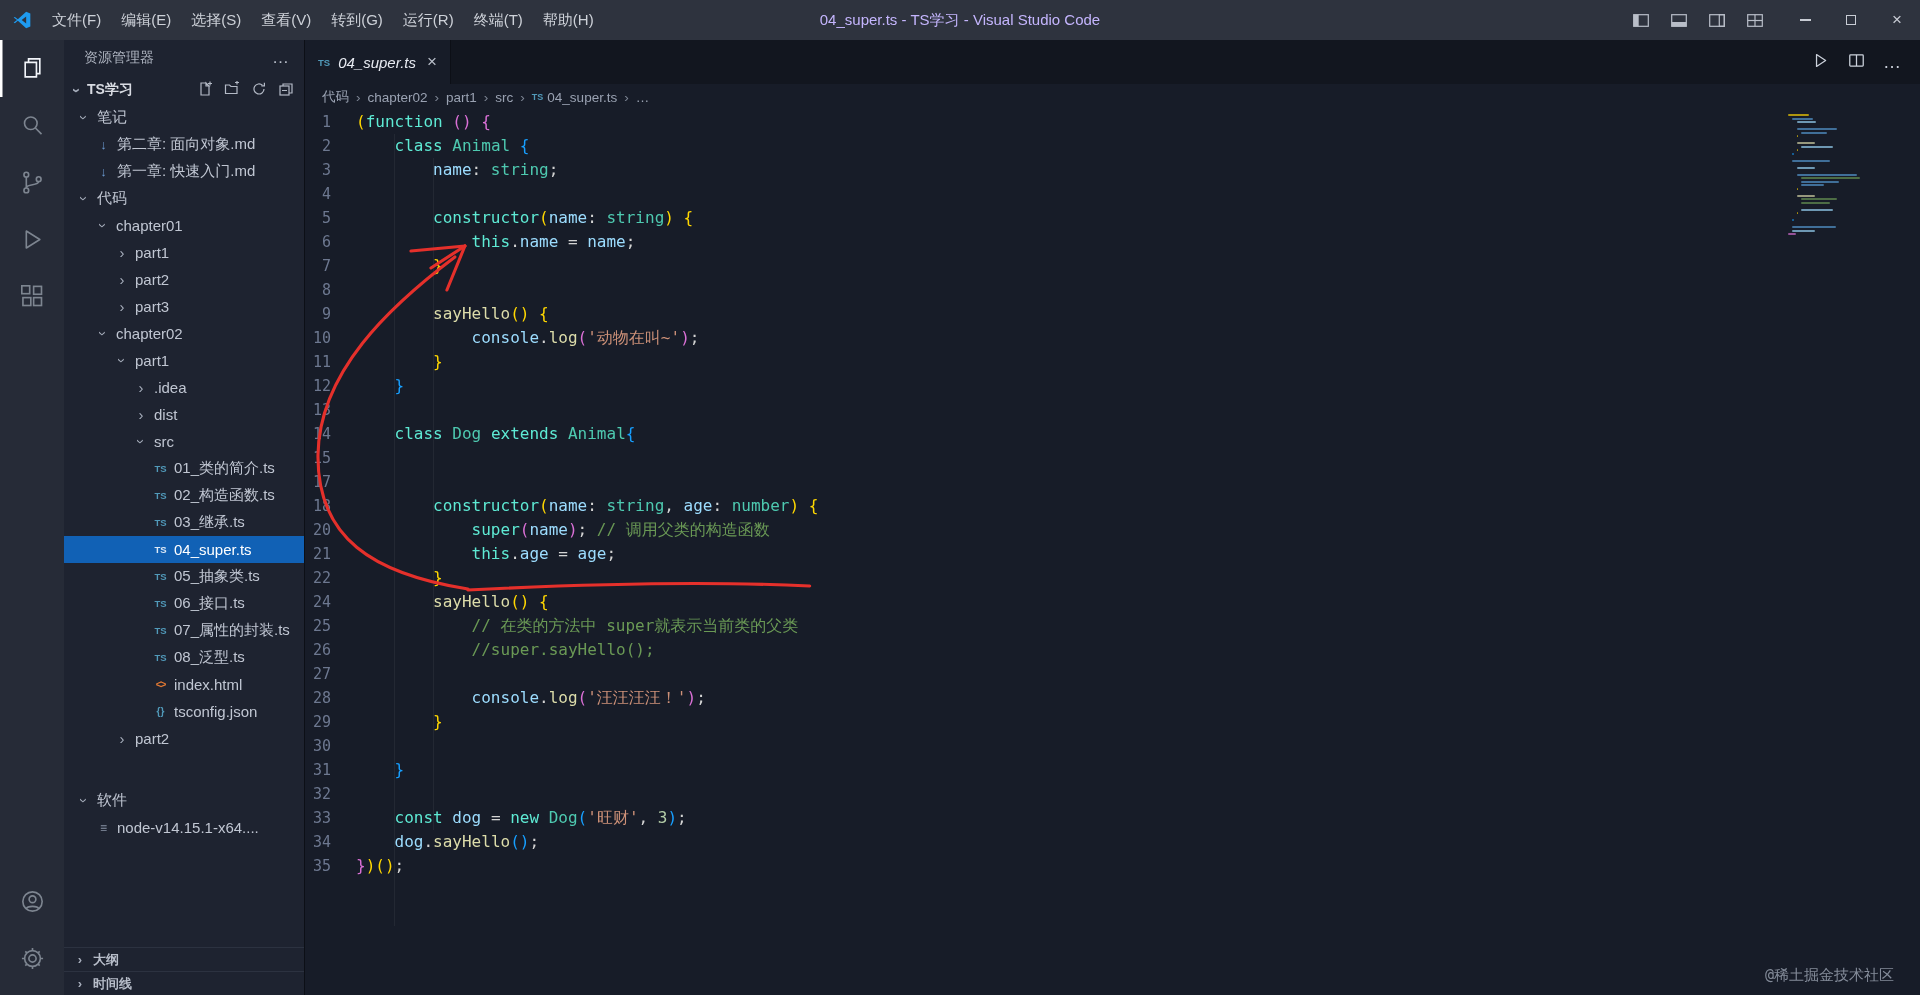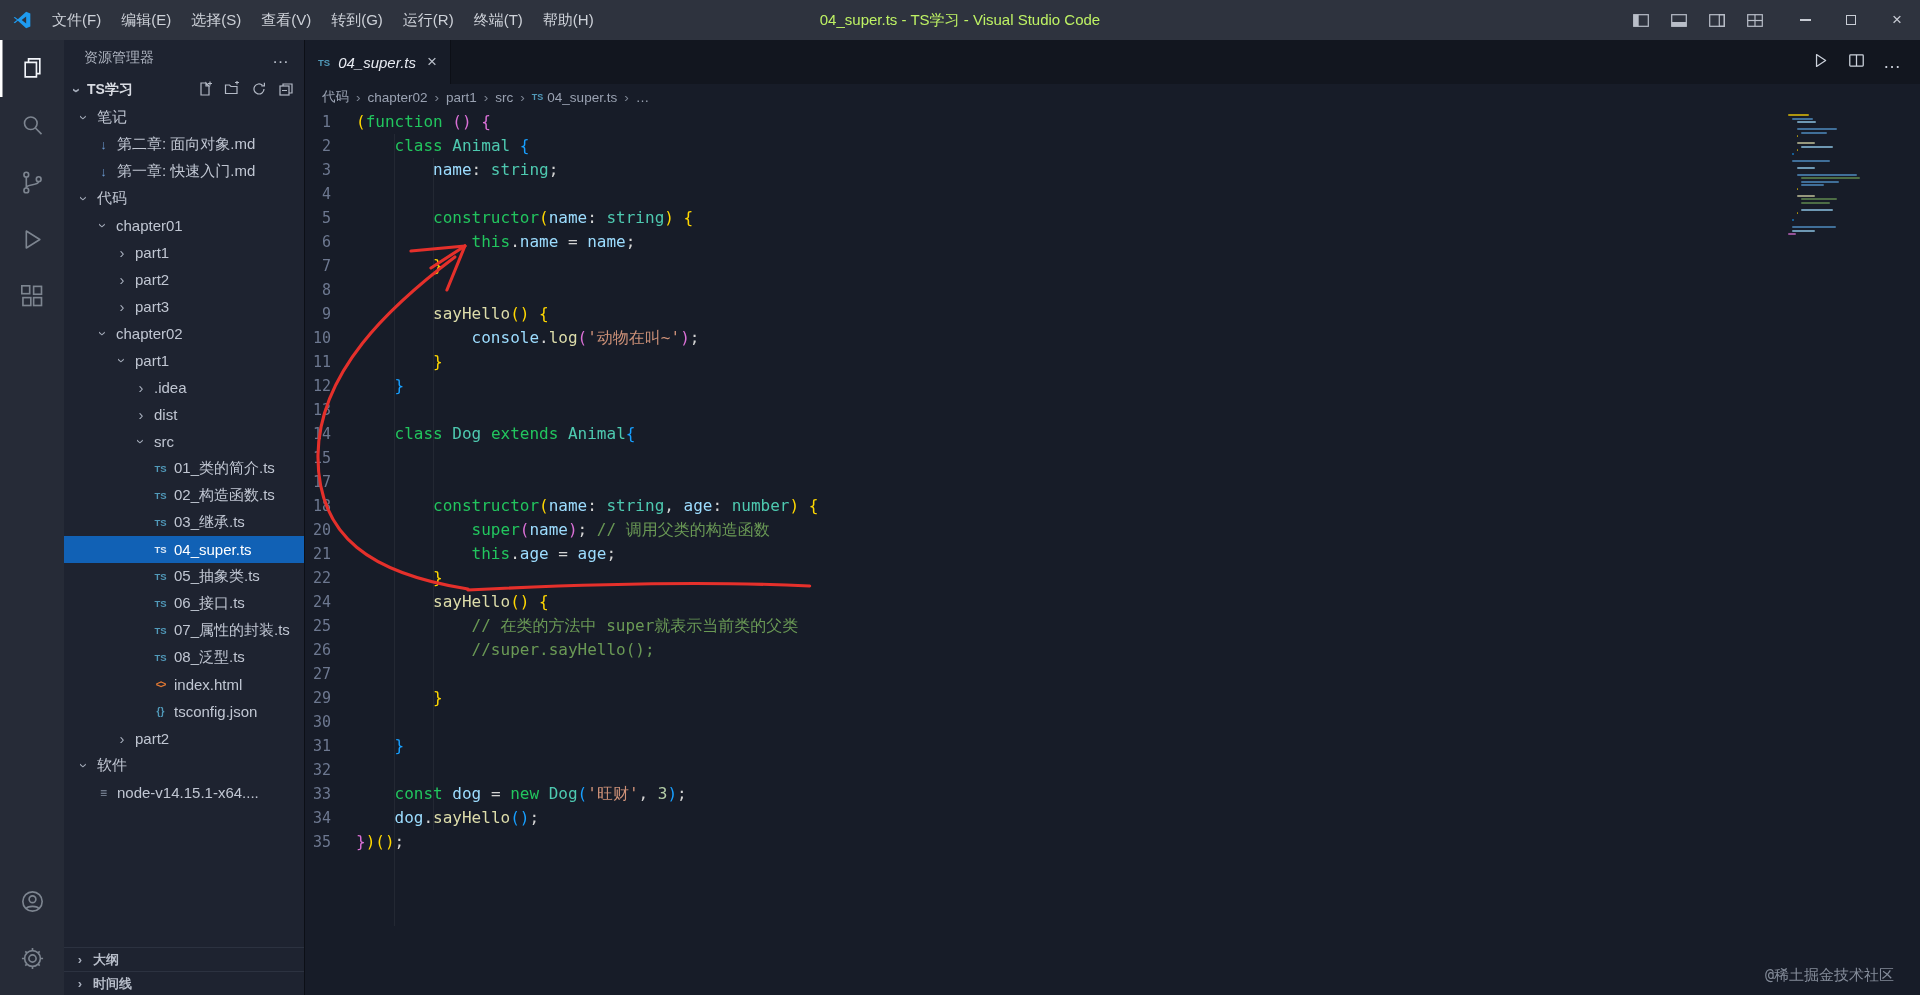--- a/index.html
+++ b/index.html
@@ -20,7 +20,7 @@
   .logo{margin:0 10px 0 12px;display:flex;align-items:center}
   .menubar{display:flex;align-items:center;height:100%}
   .menu-item{padding:4px 10px;cursor:default}
-  .title-center{position:absolute;left:50%;top:50%;transform:translate(-50%,-50%);color:#bef264;white-space:nowrap}
+  .title-center{position:absolute;left:50%;top:50%;transform:translate(-50%,-50%);color:#c4b5fd;white-space:nowrap}
   .wc{margin-left:auto;display:flex;align-items:center;height:100%}
   .layout-icons{display:flex;align-items:center;gap:4px;margin-right:10px;color:#b9bec8}
   .layout-icons .li{width:34px;height:100%;display:flex;align-items:center;justify-content:center}

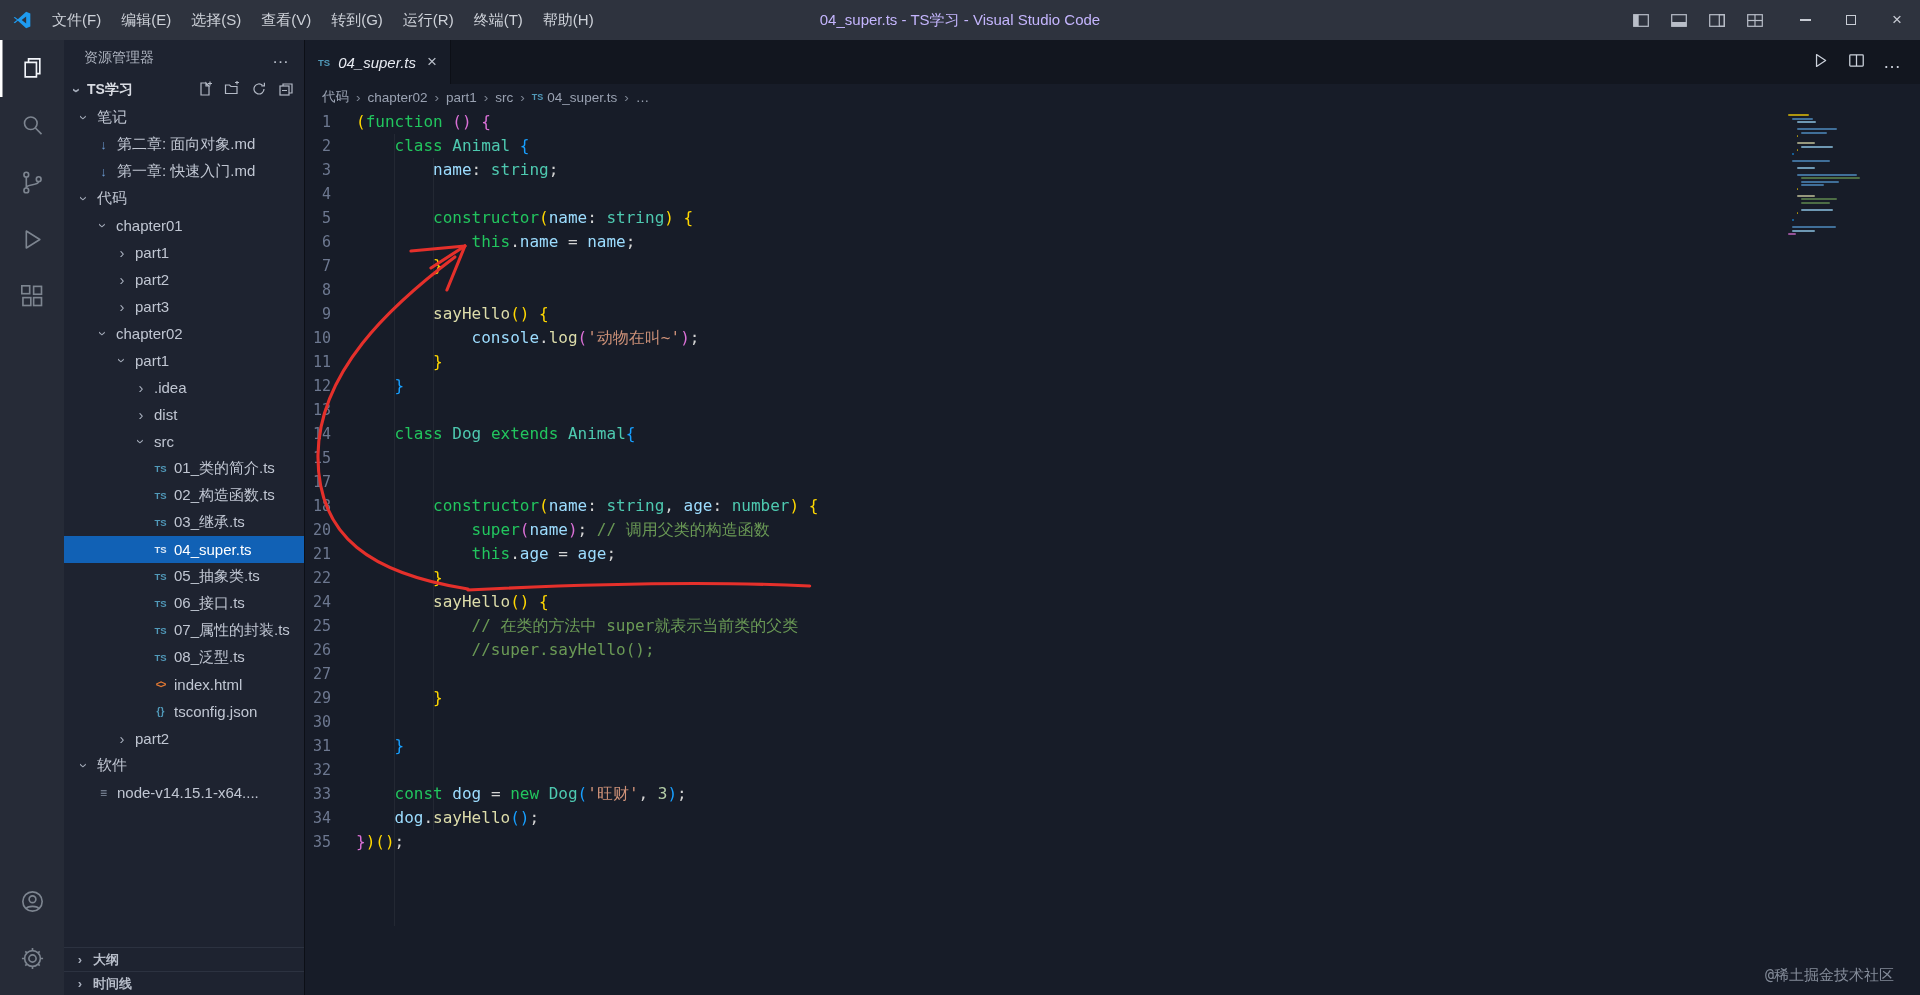--- a/index.html
+++ b/index.html
@@ -88,7 +88,7 @@
   .mbar{height:2px;margin-bottom:1.5px;opacity:.65;border-radius:1px}
   .watermark{position:absolute;right:26px;bottom:10px;color:#8d95a3;font-size:15px;opacity:.92}
 </style>
-<style>.tok-kw{color:#22c55e}.tok-cls{color:#4ec9b0}.tok-prop{color:#9cdcfe}.tok-fn{color:#dcdcaa}.tok-str{color:#ce9178}.tok-cmt{color:#6a9955}.tok-num{color:#b5cea8}.tok-pln{color:#d4d4d4}.tok-var{color:#9cdcfe}.tok-b1{color:#ffd700}.tok-b2{color:#da70d6}.tok-b3{color:#179fff}</style></head>
+<style>.tok-kw{color:#5eead4}.tok-cls{color:#4ec9b0}.tok-prop{color:#9cdcfe}.tok-fn{color:#dcdcaa}.tok-str{color:#ce9178}.tok-cmt{color:#6a9955}.tok-num{color:#b5cea8}.tok-pln{color:#d4d4d4}.tok-var{color:#9cdcfe}.tok-b1{color:#ffd700}.tok-b2{color:#da70d6}.tok-b3{color:#179fff}</style></head>
 <body>
 
 <div class="titlebar">

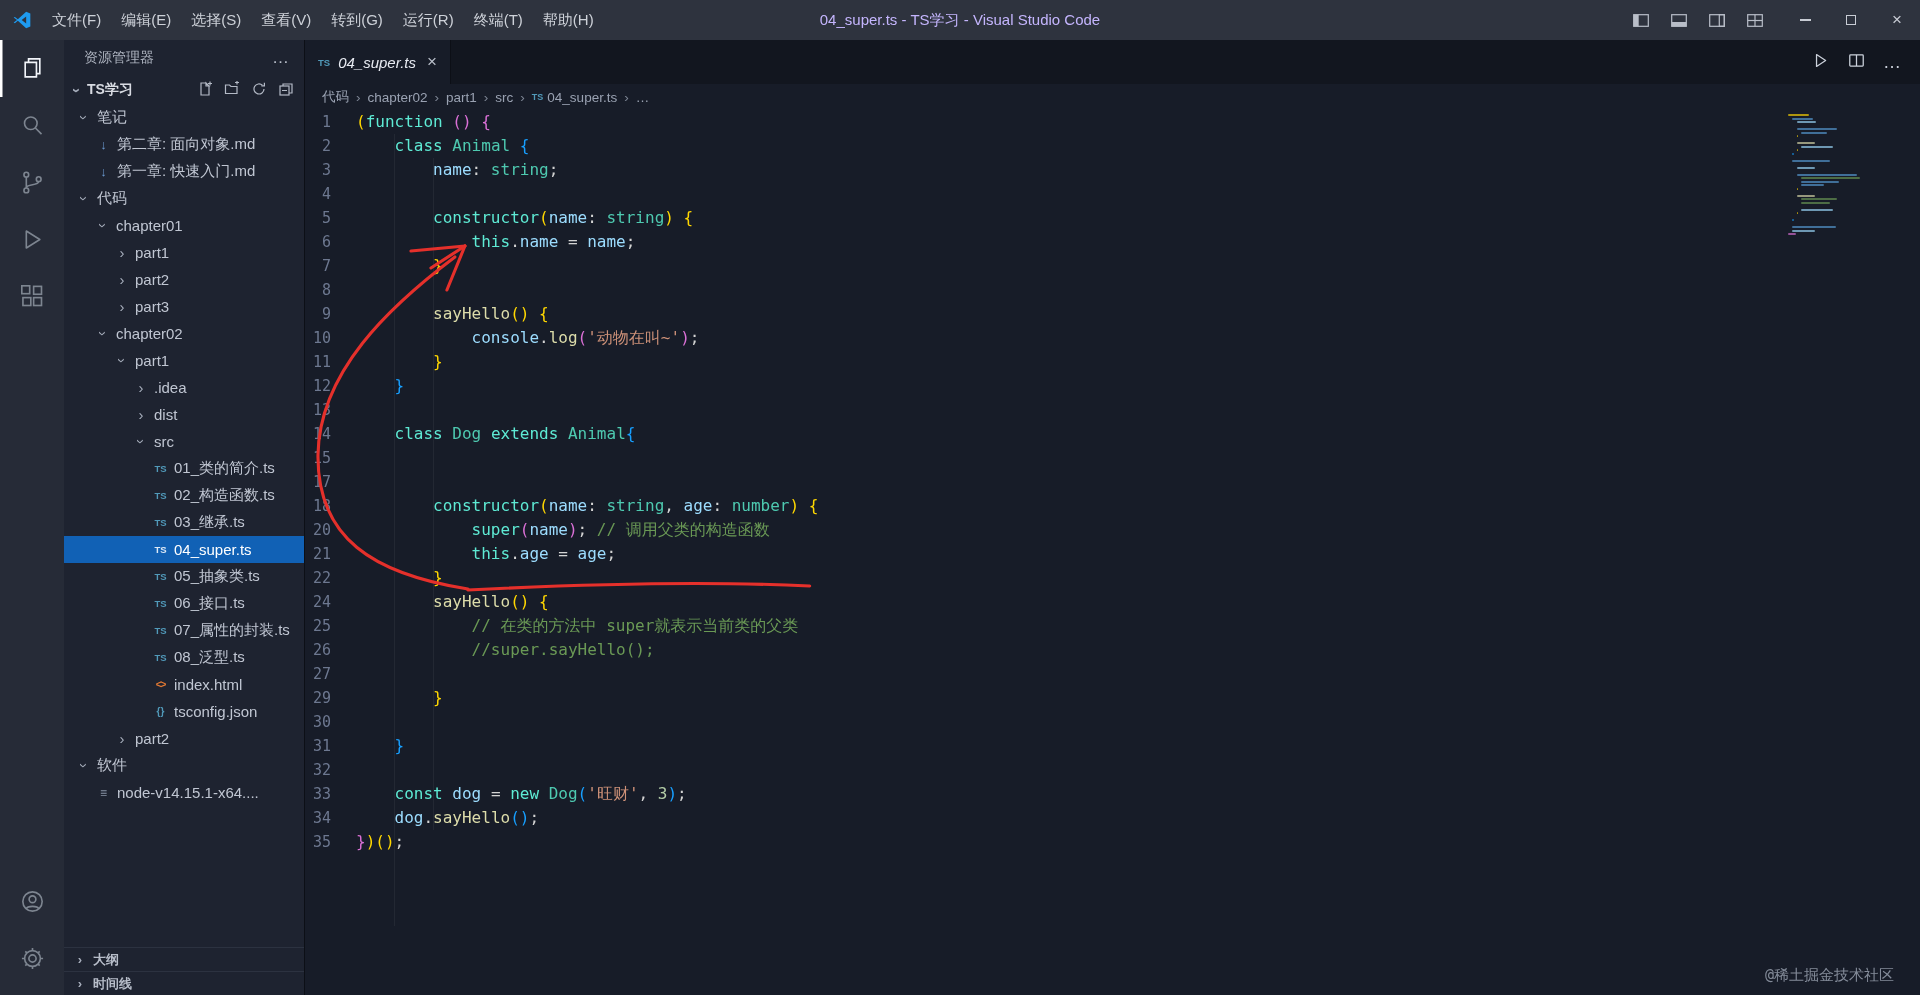--- a/index.html
+++ b/index.html
@@ -420,6 +420,7 @@
           <div class="line"><span class="ln">25</span><span class="lc"><span class="tok-pln">            </span><span class="tok-cmt">// 在类的方法中 super就表示当前类的父类</span></span></div>
           <div class="line"><span class="ln">26</span><span class="lc"><span class="tok-pln">            </span><span class="tok-cmt">//super.sayHello();</span></span></div>
           <div class="line"><span class="ln">27</span><span class="lc"></span></div>
+          <div class="line"><span class="ln">28</span><span class="lc"><span class="tok-pln">            </span><span class="tok-prop">console</span><span class="tok-pln">.</span><span class="tok-fn">log</span><span class="tok-b2">(</span><span class="tok-str">'汪汪汪汪！'</span><span class="tok-b2">)</span><span class="tok-pln">;</span></span></div>
           <div class="line"><span class="ln">29</span><span class="lc"><span class="tok-pln">        </span><span class="tok-b1">}</span></span></div>
           <div class="line"><span class="ln">30</span><span class="lc"></span></div>
           <div class="line"><span class="ln">31</span><span class="lc"><span class="tok-pln">    </span><span class="tok-b3">}</span></span></div>

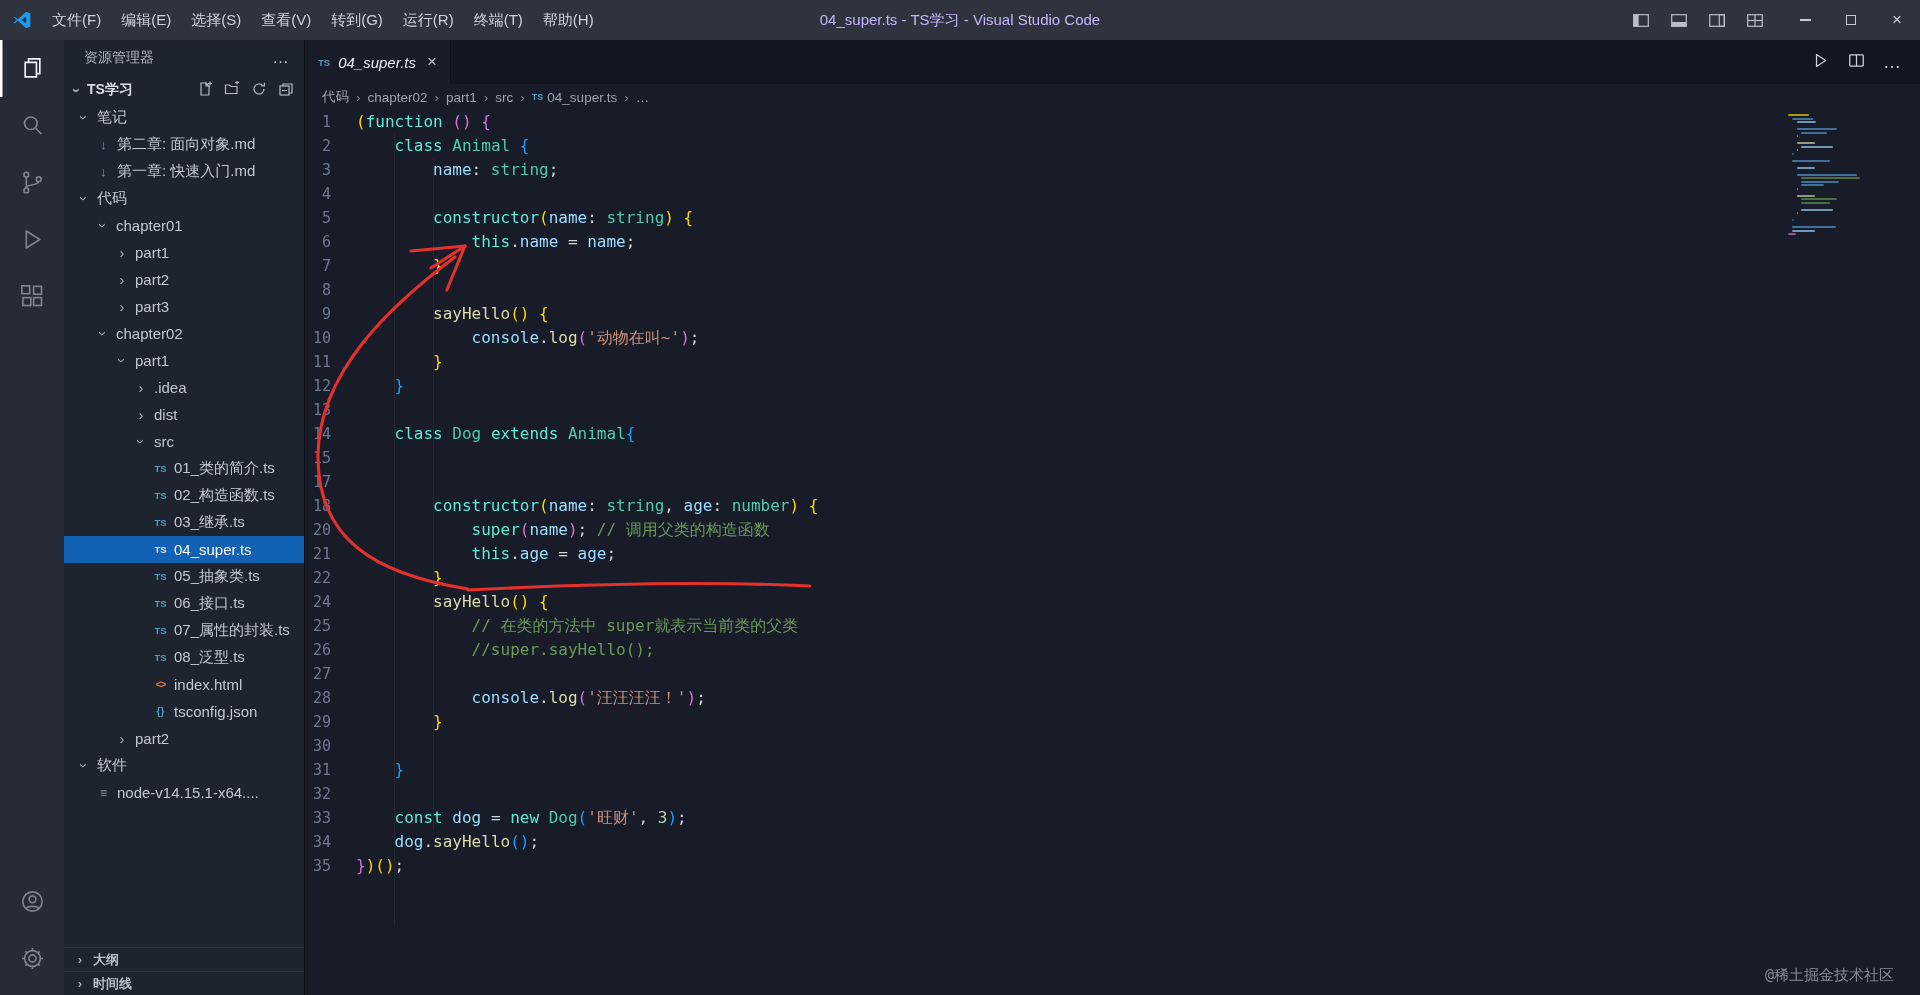--- a/index.html
+++ b/index.html
@@ -325,7 +325,7 @@
           <span class="slot twisty">›</span>
           <span>part2</span>
         </div>
-        <div class="tree-row" style="padding-left: 12px;">
+        <div class="tree-row" style="padding-left: 12px; margin-top: 35px;">
           <span class="slot twisty exp">›</span>
           <span>软件</span>
         </div>

